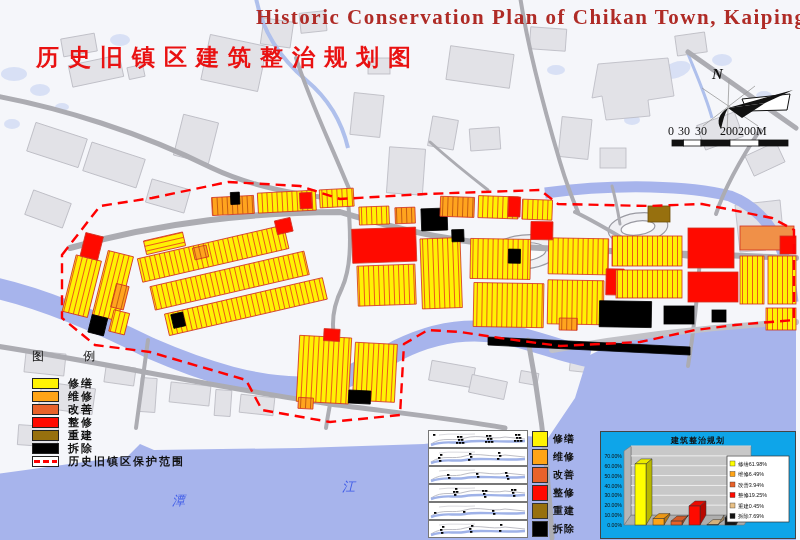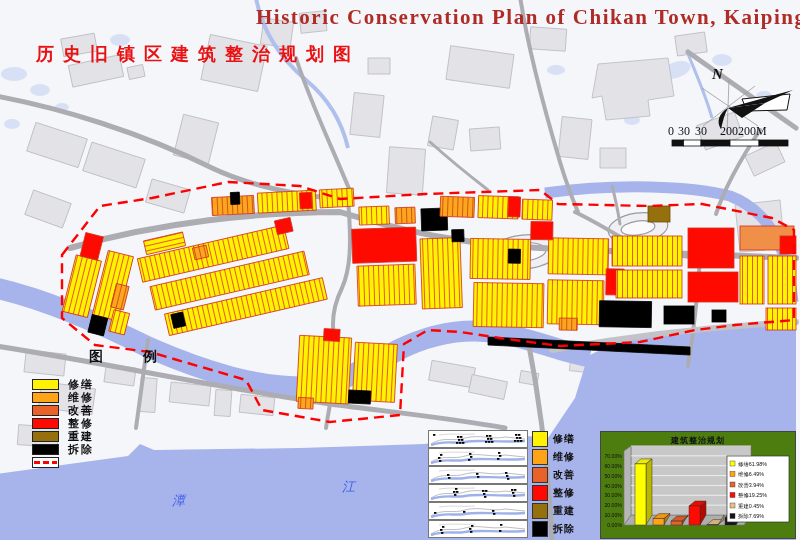--- a/index.html
+++ b/index.html
@@ -9,7 +9,7 @@
   .title-en{position:absolute;left:256px;top:5px;width:560px;white-space:nowrap;overflow:hidden;
             font-family:"Liberation Serif",serif;font-size:21px;font-weight:bold;color:#AF2B26;letter-spacing:1.5px;}
   .title-zh{position:absolute;left:36px;top:42px;white-space:nowrap;
-            font-family:Liberation Serif, serif;font-size:18px;font-weight:bold;color:#E91111;letter-spacing:9px;}
+            font-family:Liberation Serif, serif;font-size:23px;font-weight:bold;color:#E91111;letter-spacing:9px;}
   .north-label{position:absolute;left:712px;top:66px;font-family:"Liberation Serif",serif;
                font-style:italic;font-weight:bold;font-size:15px;color:#111;}
   .scale-label{position:absolute;top:124px;font-family:"Liberation Serif",serif;font-size:12px;color:#111;}

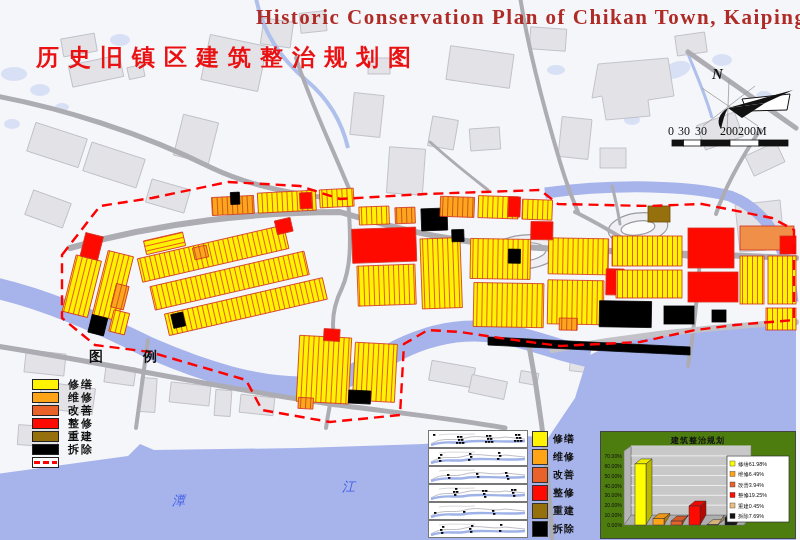--- a/index.html
+++ b/index.html
@@ -14,7 +14,7 @@
                font-style:italic;font-weight:bold;font-size:15px;color:#111;}
   .scale-label{position:absolute;top:124px;font-family:"Liberation Serif",serif;font-size:12px;color:#111;}
   .legend{position:absolute;left:32px;top:348px;width:200px;}
-  .legend-header{font-size:14px;font-weight:bold;color:#111;letter-spacing:18px;white-space:nowrap;text-align:center;}
+  .legend-header{font-size:12px;font-weight:normal;color:#111;letter-spacing:18px;white-space:nowrap;}
   .legend-rows{margin-top:12px;}
   .legend-row{display:flex;align-items:center;height:13px;margin-bottom:0;}
   .legend-swatch{width:25px;height:9px;border:1px solid #222;margin-right:9px;flex:0 0 auto;}

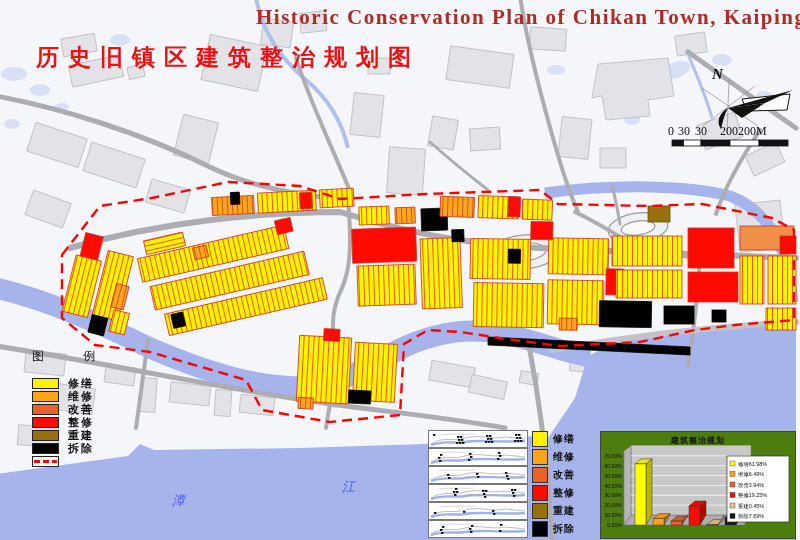--- a/index.html
+++ b/index.html
@@ -29,7 +29,7 @@
   .inset-panel{width:98px;height:16px;background:#fff;border:1px solid #777;flex:0 0 auto;}
   .inset-swatch{width:14px;height:14px;margin-left:4px;flex:0 0 auto;border:1px solid #333;}
   .inset-label{font-size:10px;font-weight:bold;color:#111;margin-left:5px;white-space:nowrap;letter-spacing:1px;}
-  .chart-panel{position:absolute;left:600px;top:431px;width:194px;height:106px;background:#4d7c0f;
+  .chart-panel{position:absolute;left:600px;top:431px;width:194px;height:106px;background:#0ea5e9;
                border:1px solid #444;}
   .chart-title{position:absolute;left:0;top:3px;width:100%;text-align:center;font-size:8px;
                font-weight:bold;color:#111;letter-spacing:1px;}

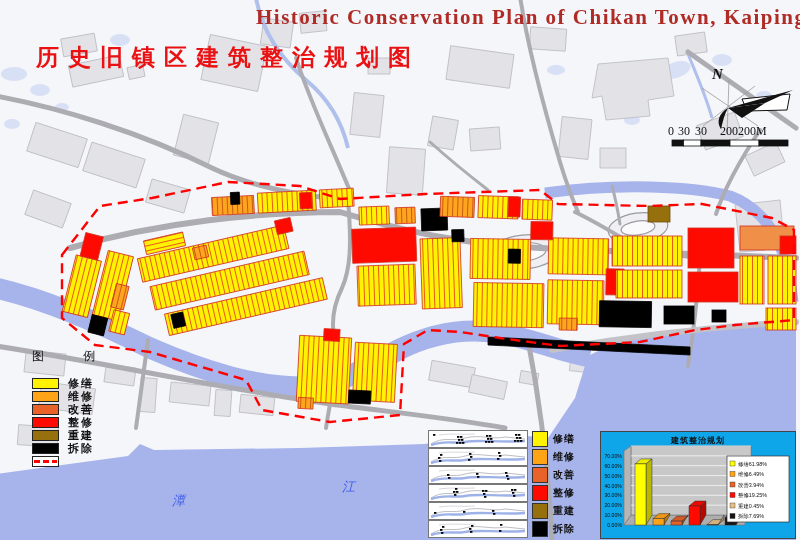--- a/index.html
+++ b/index.html
@@ -290,6 +290,7 @@
     <span class="boundary-swatch">
           <i></i>
         </span>
+    <span class="legend-label">历史旧镇区保护范围</span>
   </div>
 </div>
 

